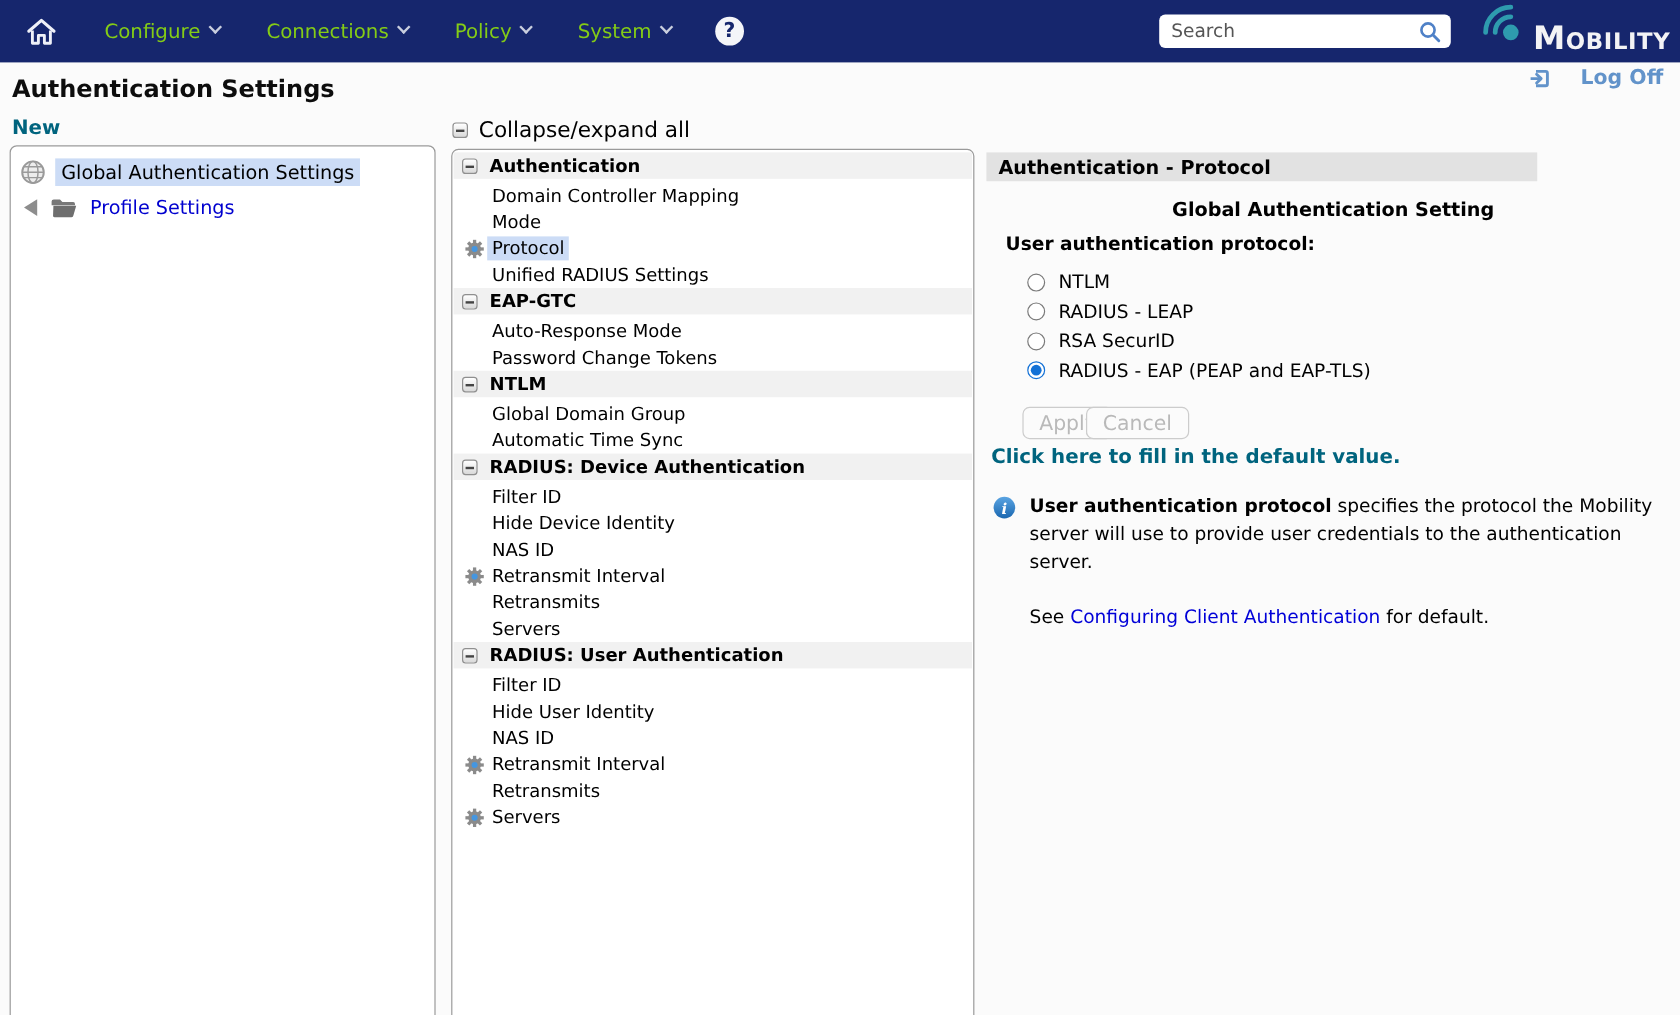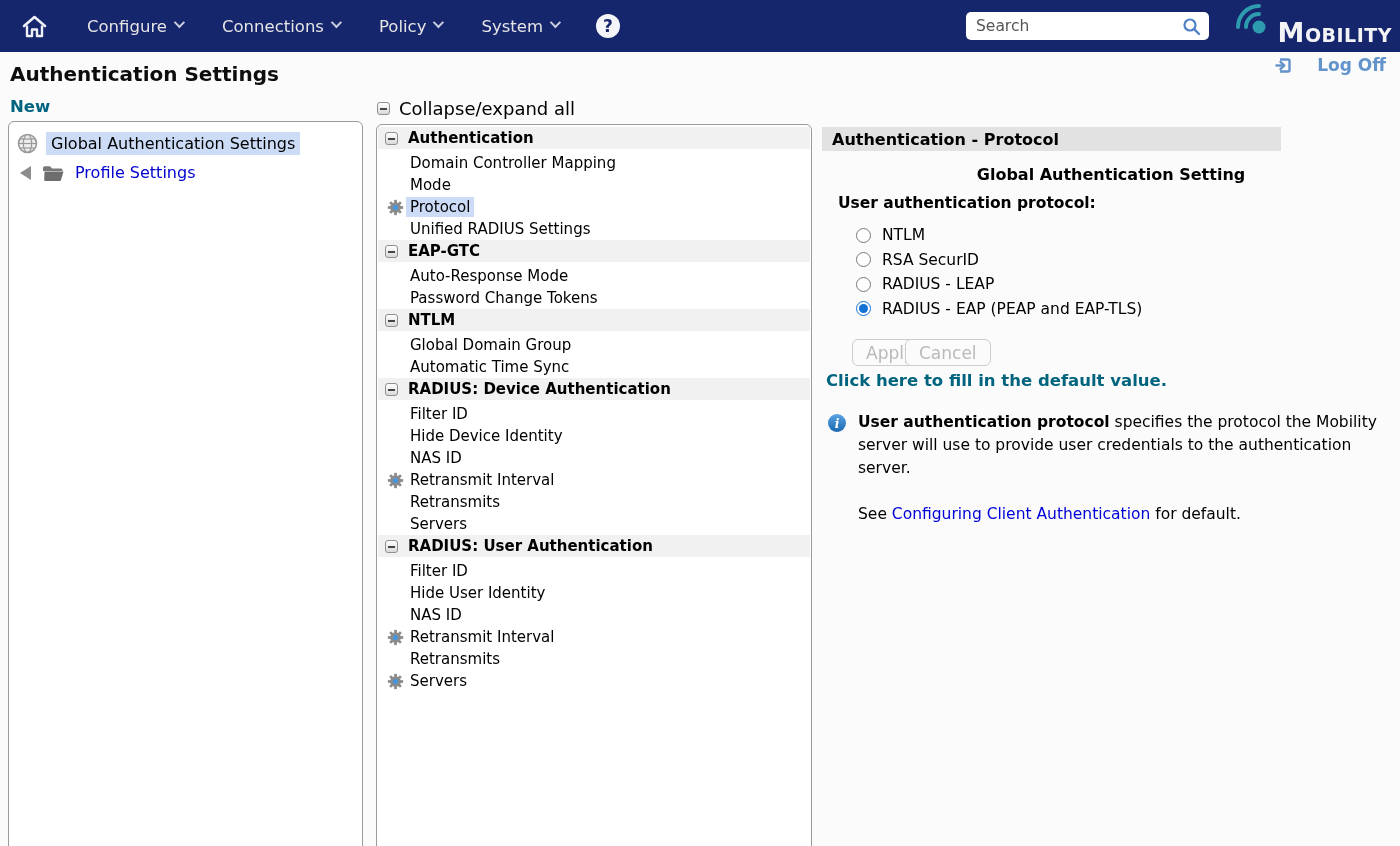--- a/index.html
+++ b/index.html
@@ -9,7 +9,7 @@
   
   .topnav { position:absolute; top:0; left:0; width:1400px; height:52px; background:#16266d; display:flex; align-items:center; }
   .home-btn { margin-left:22px; display:flex; align-items:center; cursor:pointer; }
-  .nav-menu { margin-left:40px; display:flex; align-items:center; gap:7px; color:#e5e5e5; font-size:16.5px; cursor:pointer; }
+  .nav-menu { margin-left:40px; display:flex; align-items:center; gap:7px; color:#84cc16; font-size:16.5px; cursor:pointer; }
   .caret { width:8px; height:8px; border-right:2px solid #c9cede; border-bottom:2px solid #c9cede; transform:rotate(45deg) translateY(-2px); margin-top:-4px; }
   .help-btn { margin-left:38px; width:24px; height:24px; border-radius:50%; background:#f4f5f9; color:#16266d; font-weight:bold; font-size:17px; display:flex; align-items:center; justify-content:center; cursor:pointer; }
   .search-wrap { position:absolute; left:966px; top:12px; width:243px; height:28px; }

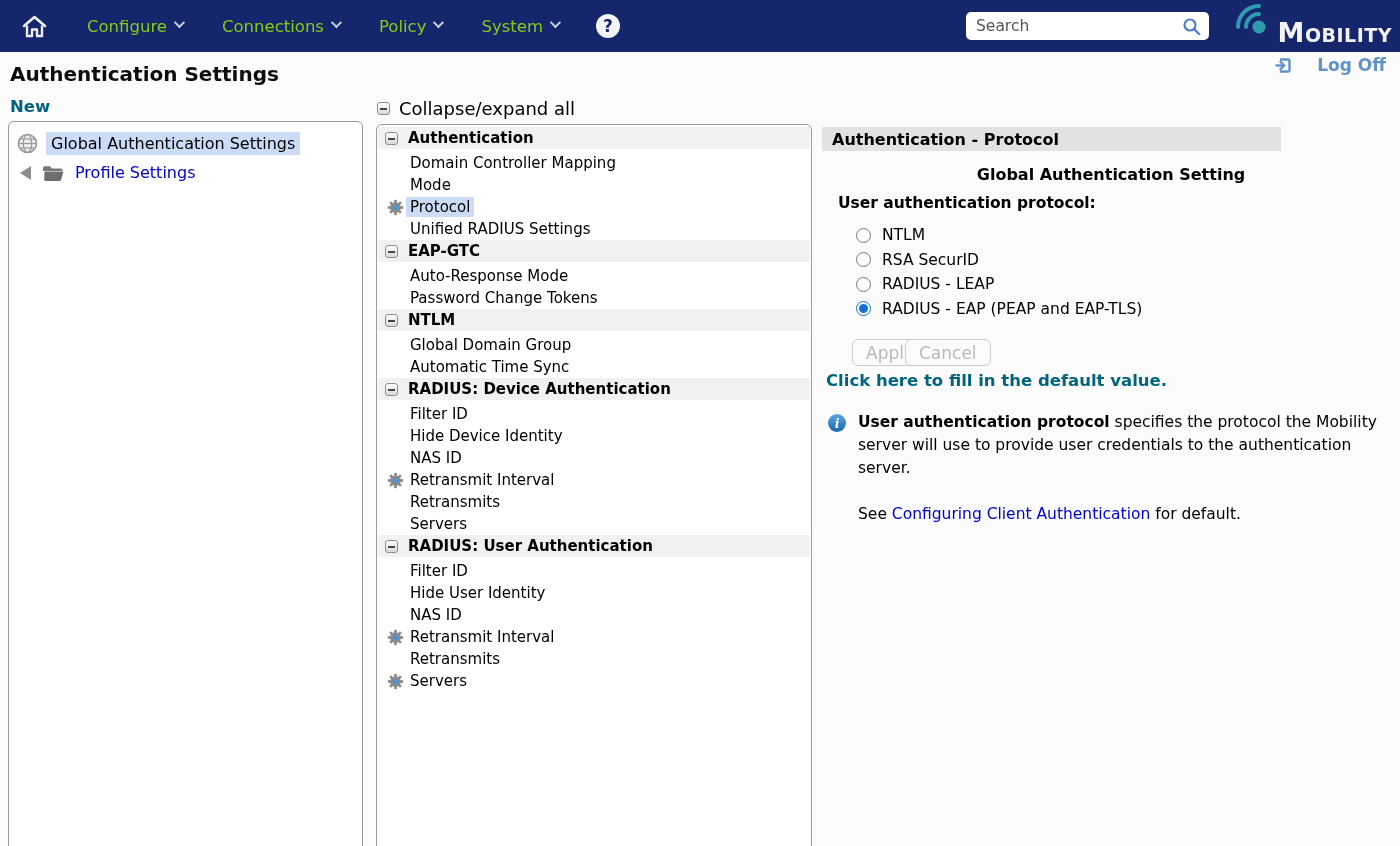--- a/index.html
+++ b/index.html
@@ -294,11 +294,11 @@
   </label>
   <label class="radio-row">
     <span class="radio"></span>
-    <span>RSA SecurID</span>
+    <span>RADIUS - LEAP</span>
   </label>
   <label class="radio-row">
     <span class="radio"></span>
-    <span>RADIUS - LEAP</span>
+    <span>RSA SecurID</span>
   </label>
   <label class="radio-row">
     <span class="radio sel"></span>

